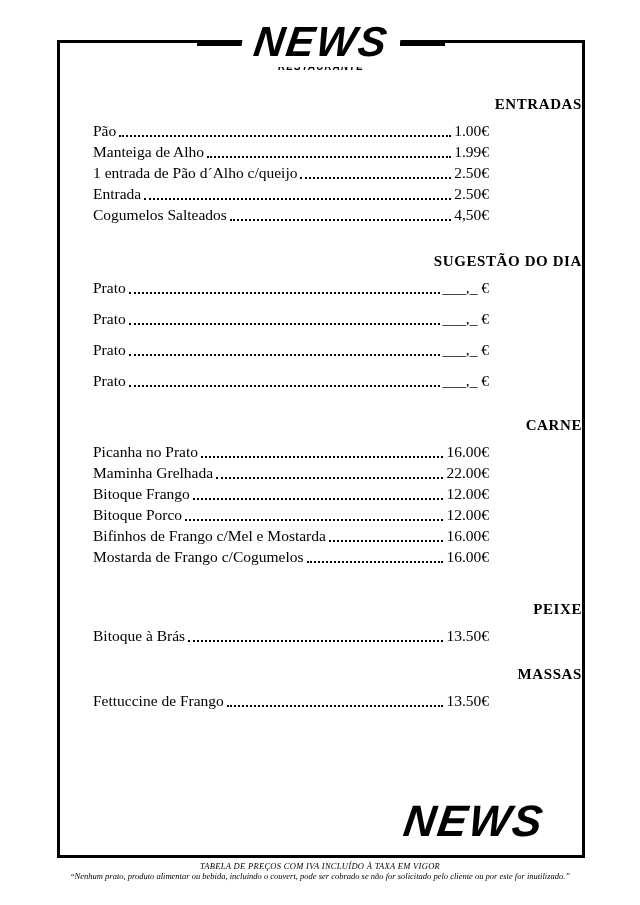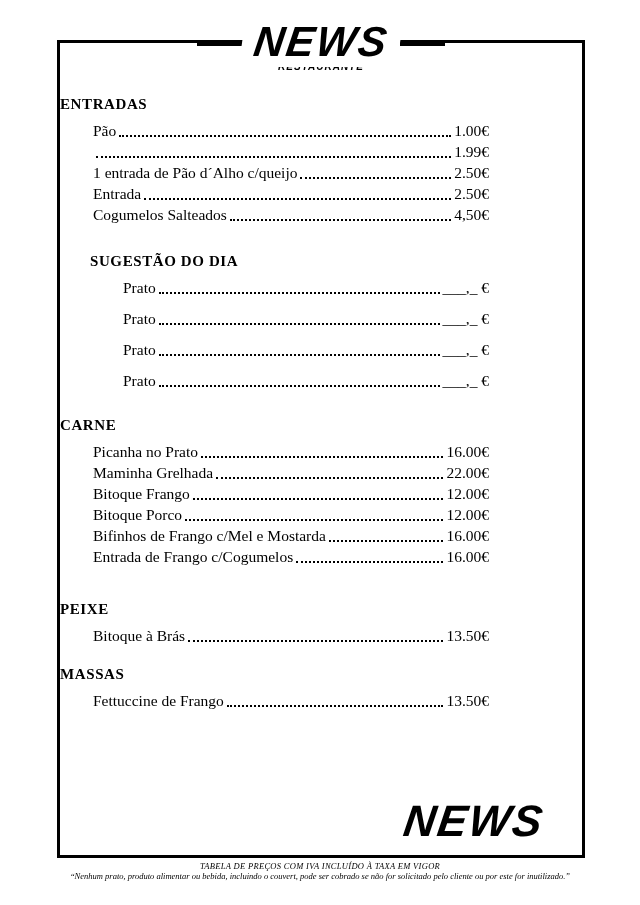--- a/index.html
+++ b/index.html
@@ -67,7 +67,7 @@
   }
   .sections { width: 100%; }
   .section-title {
-    text-align: left;
+    text-align: right;
     font-weight: bold;
     font-size: 15px;
     letter-spacing: 0.6px;

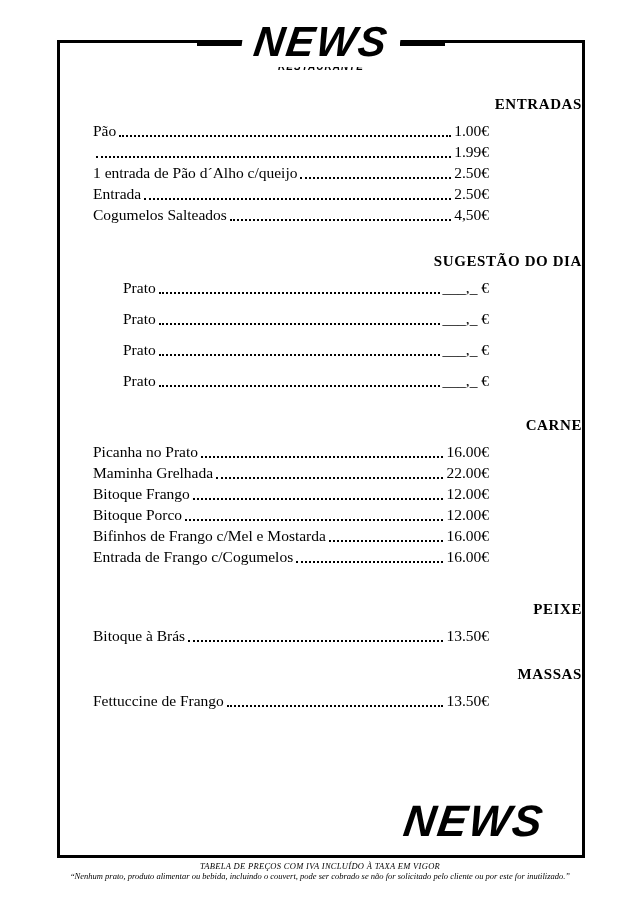--- a/index.html
+++ b/index.html
@@ -143,6 +143,7 @@
             <span class="item-price">1.00€</span>
           </div>
           <div class="menu-row">
+            <span class="item-label">Manteiga de Alho</span>
             <span class="dots"></span>
             <span class="item-price">1.99€</span>
           </div>

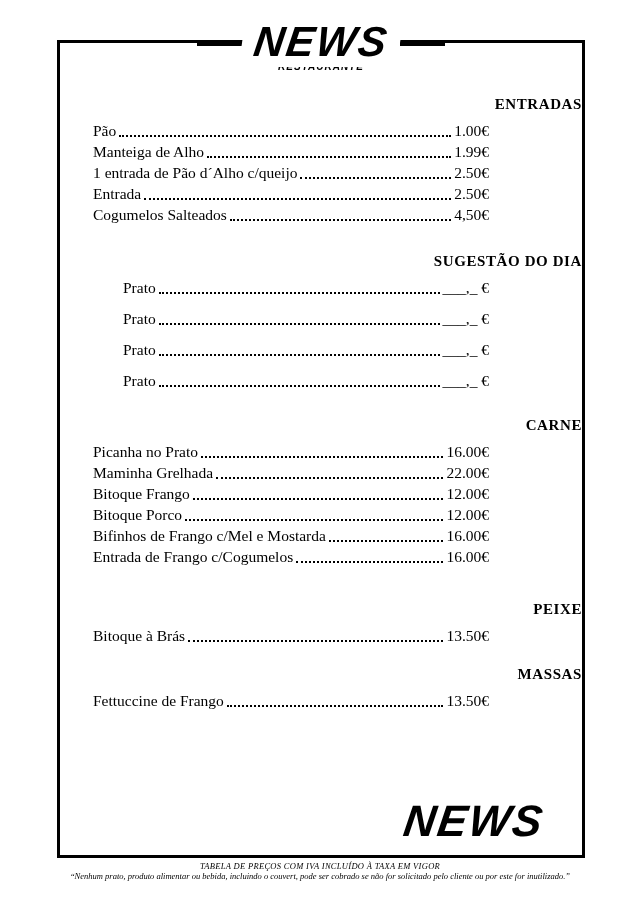--- a/index.html
+++ b/index.html
@@ -91,7 +91,7 @@
     min-width: 20px;
   }
   .section-0 { margin-top: 22px; }
-  .section-1 { margin-top: 26px; padding-left: 30px; }
+  .section-1 { margin-top: 26px; }
   .section-1 .menu-row { margin-bottom: 10px; }
   .section-2 { margin-top: 24px; }
   .section-3 { margin-top: 32px; }

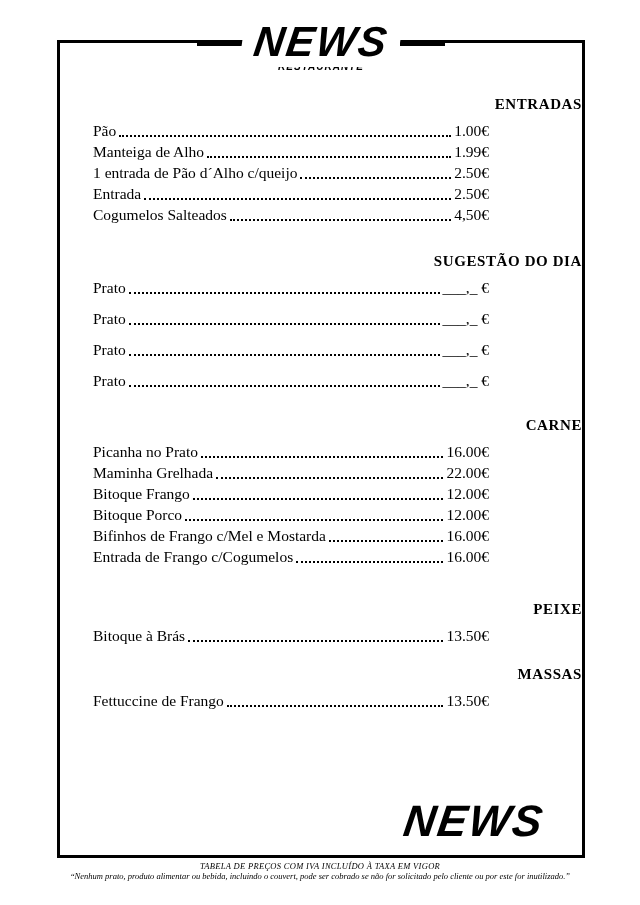--- a/index.html
+++ b/index.html
@@ -214,7 +214,7 @@
             <span class="item-price">16.00€</span>
           </div>
           <div class="menu-row">
-            <span class="item-label">Entrada de Frango c/Cogumelos</span>
+            <span class="item-label">Mostarda de Frango c/Cogumelos</span>
             <span class="dots"></span>
             <span class="item-price">16.00€</span>
           </div>

